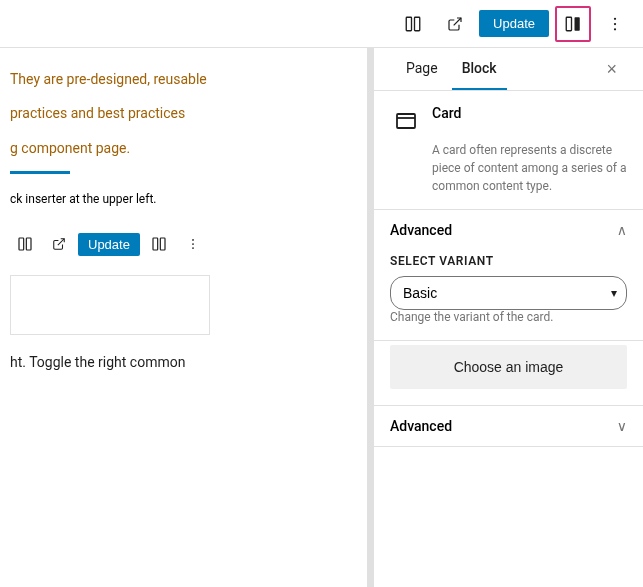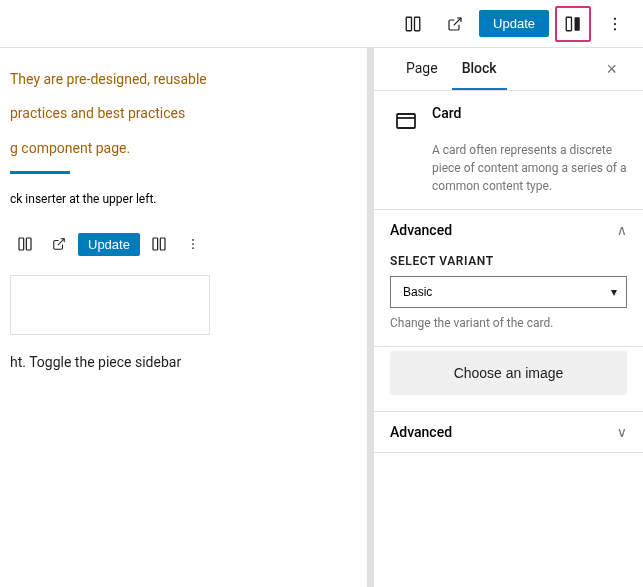--- a/index.html
+++ b/index.html
@@ -236,8 +236,8 @@
       width: 100%;
       padding: 8px 12px;
       border: 1px solid #757575;
-      border-radius: 0;
-      font-size: 12px;
+      border-radius: 14px;
+      font-size: 14px;
       appearance: none;
       background: #fff;
       cursor: pointer;

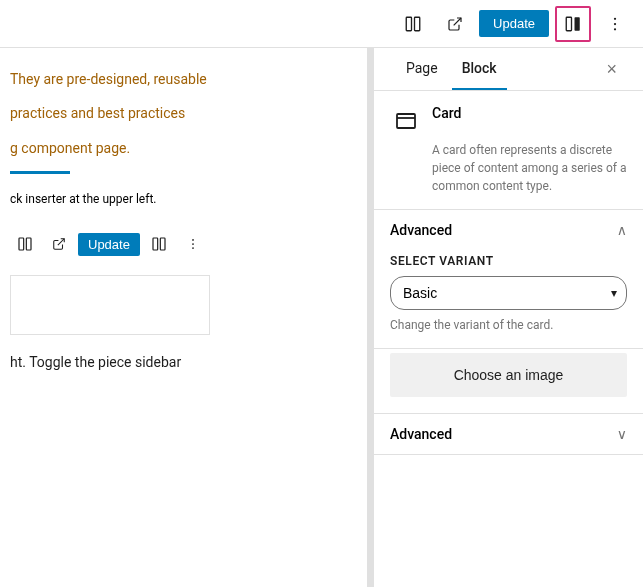--- a/index.html
+++ b/index.html
@@ -254,7 +254,7 @@
     .select-hint {
       font-size: 12px;
       color: #757575;
-      margin-top: 8px;
+      margin-top: 0;
     }
 
     

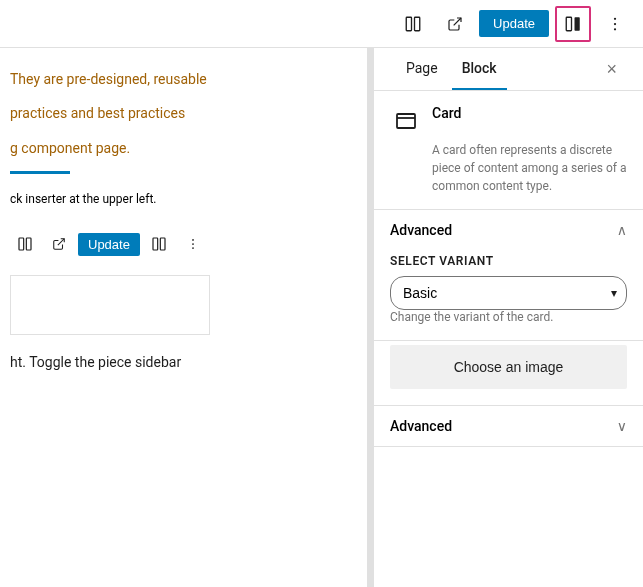--- a/index.html
+++ b/index.html
@@ -351,7 +351,7 @@
 
     <div class="editor-card-placeholder"></div>
 
-    <div class="editor-toggle-text">ht. Toggle the piece sidebar</div>
+    <div class="editor-toggle-text">ht. Toggle the right common</div>
   </div>
 
   <div class="resize-handle"></div>

